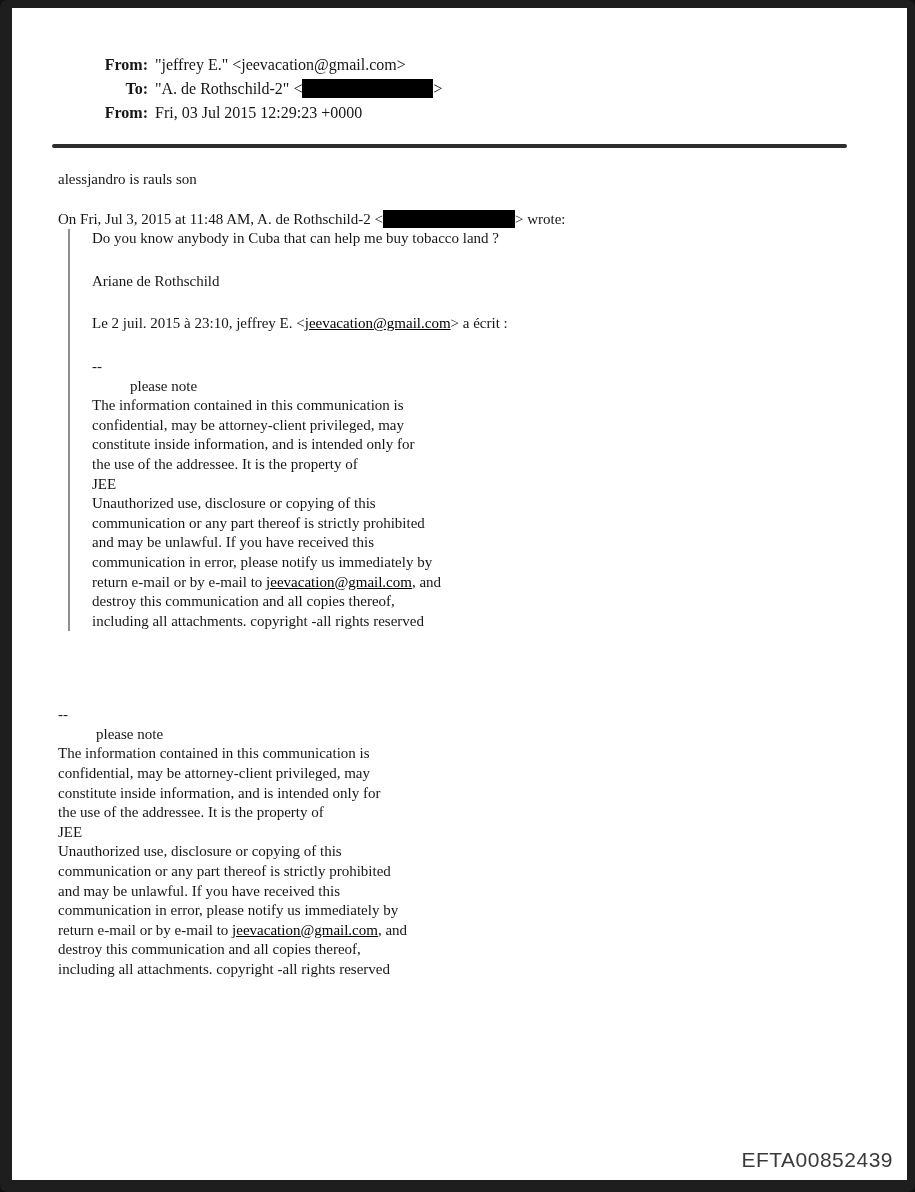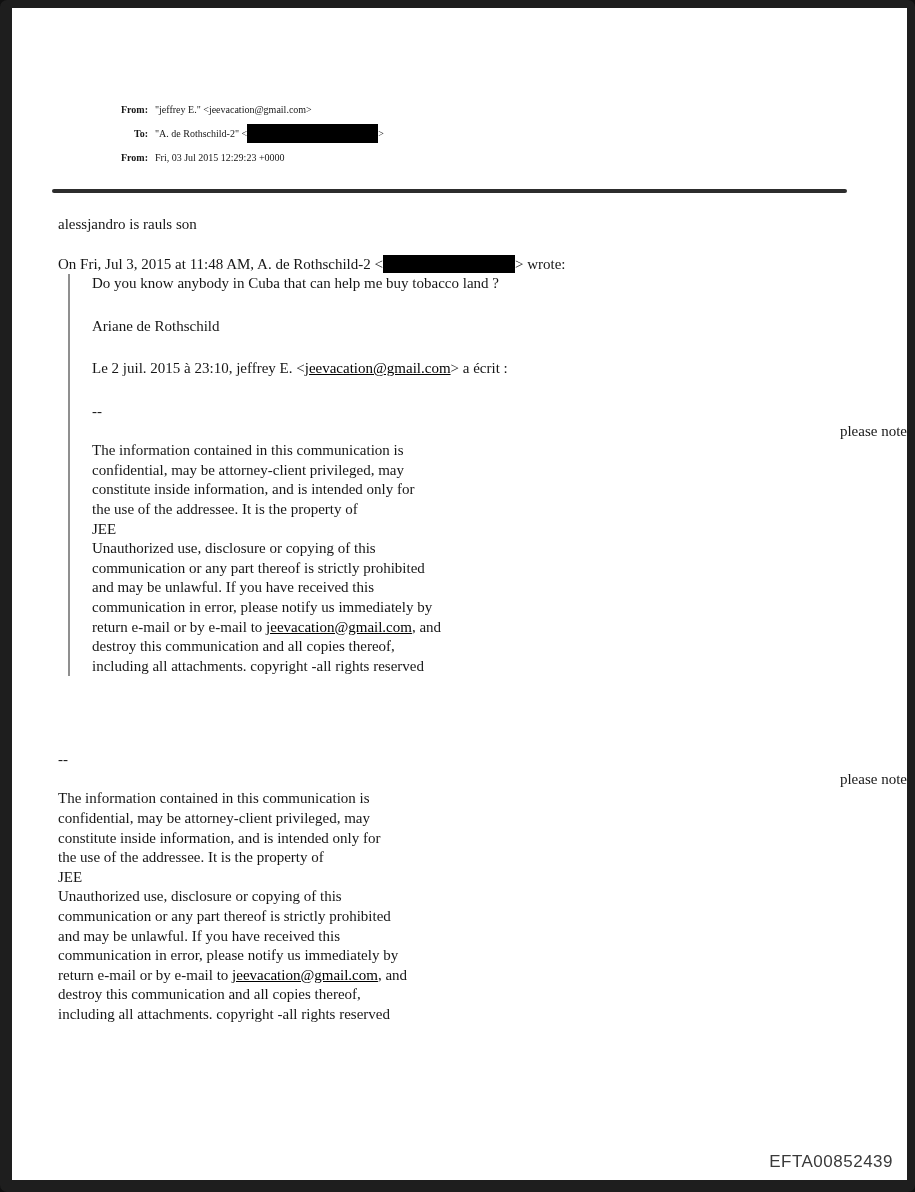--- a/index.html
+++ b/index.html
@@ -24,8 +24,8 @@
   }
   
   .email-header {
-    margin: 90px 0 0 46px;
-    font-size: 10px;
+    margin: 45px 0 0 46px;
+    font-size: 16px;
     line-height: 24px;
   }
   .hrow { display: flex; }

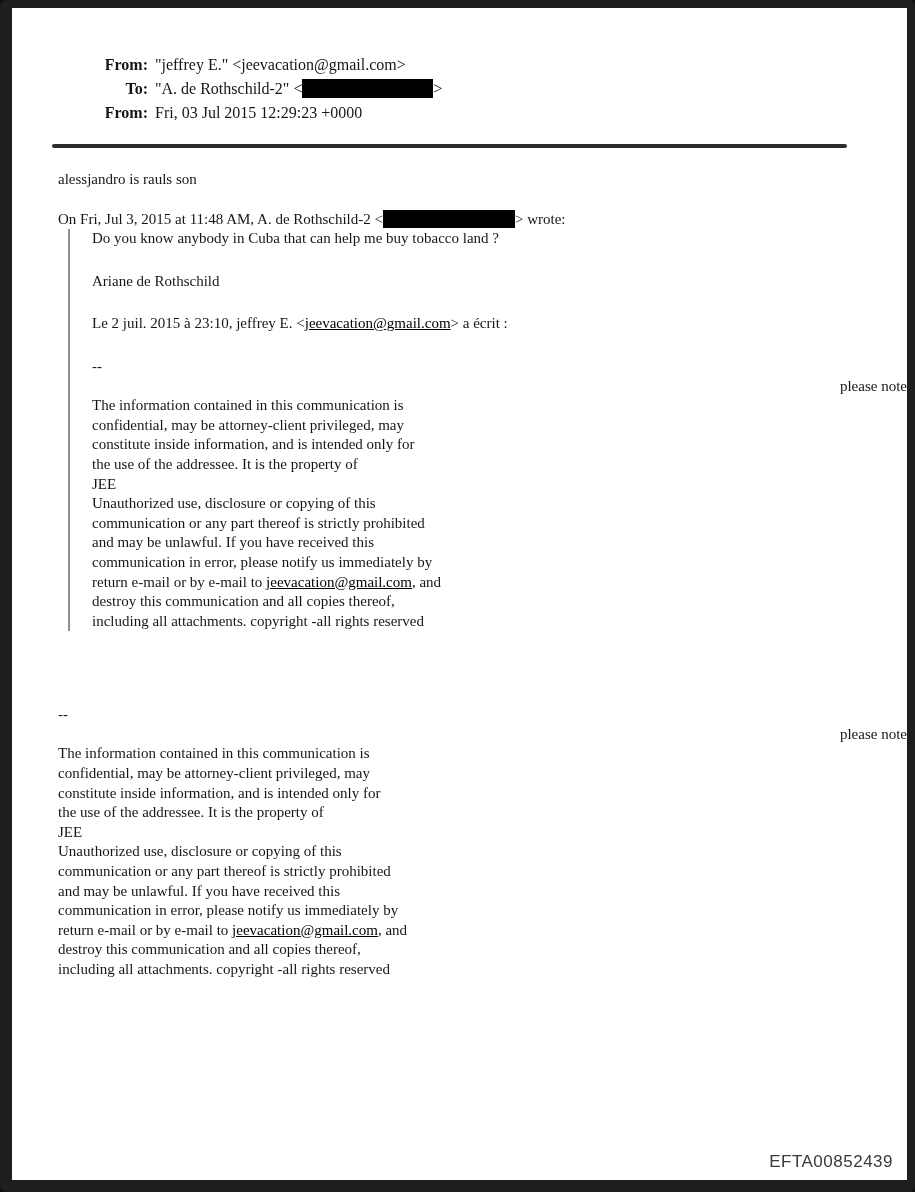--- a/index.html
+++ b/index.html
@@ -65,7 +65,7 @@
   .line { min-height: 19.6px; }
   .gap1 { margin-top: 23px; }
   .gap2 { margin-top: 39.2px; }
-  .note { padding-left: 38px; text-align: right; }
+  .note { padding-left: 38px; }
   .link {
     color: #000000;
     text-decoration: underline;

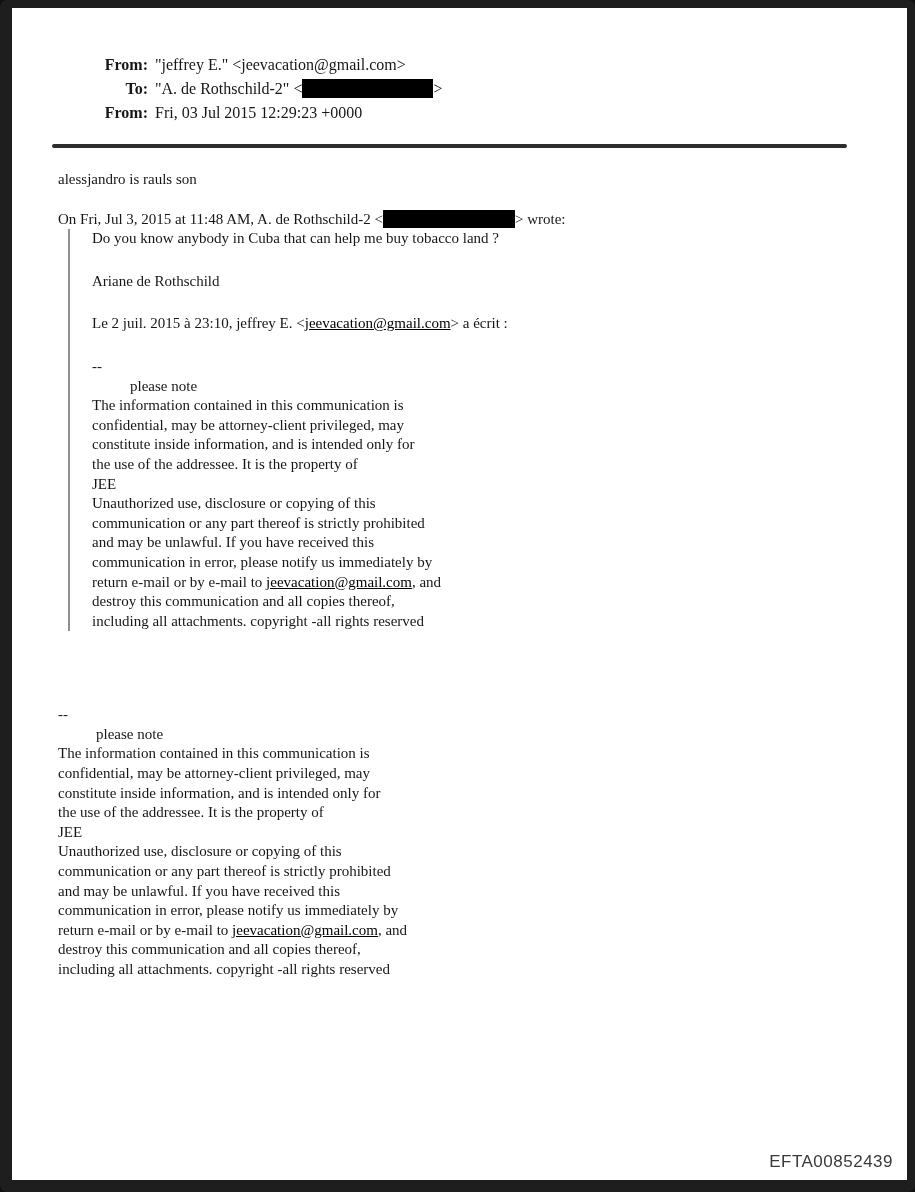--- a/index.html
+++ b/index.html
@@ -77,7 +77,7 @@
     position: absolute;
     right: 14px; bottom: 8px;
     font-family: "Liberation Sans", sans-serif;
-    font-size: 17px;
+    font-size: 21px;
     color: #3a3a3a;
     letter-spacing: 0.5px;
   }

